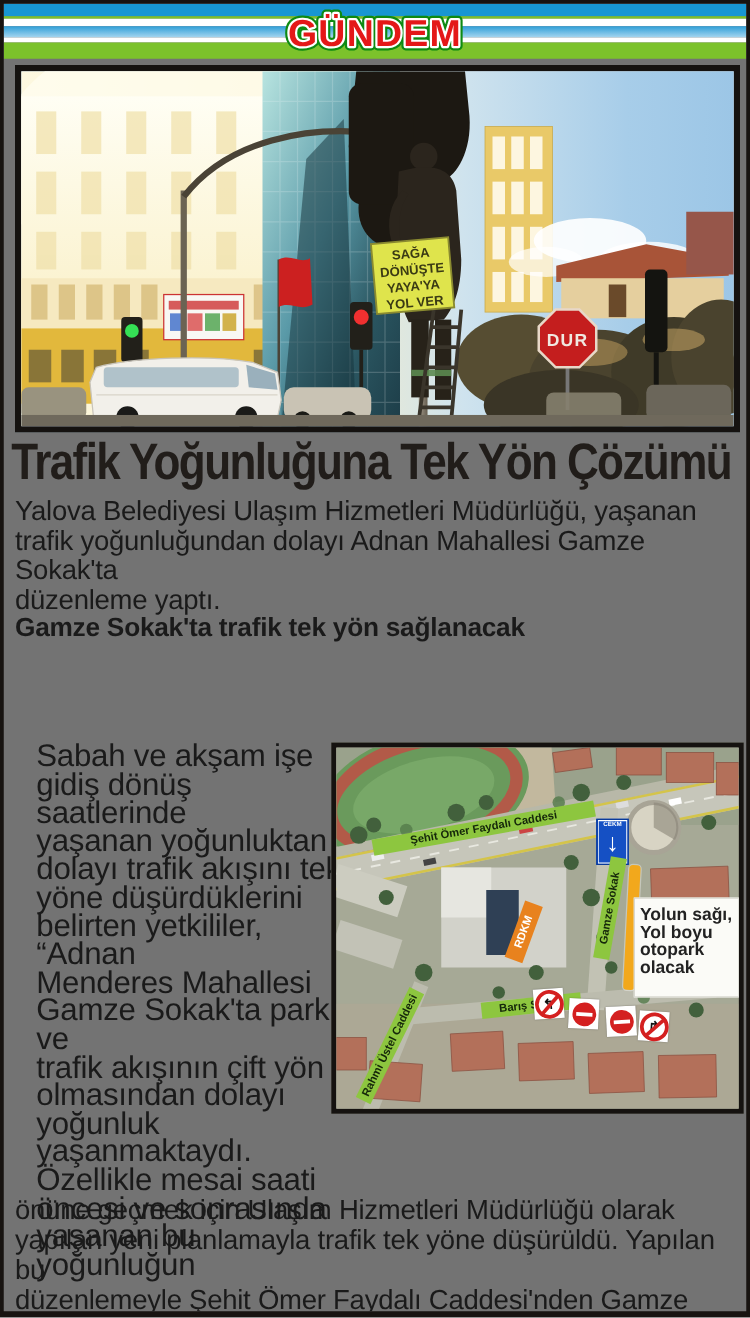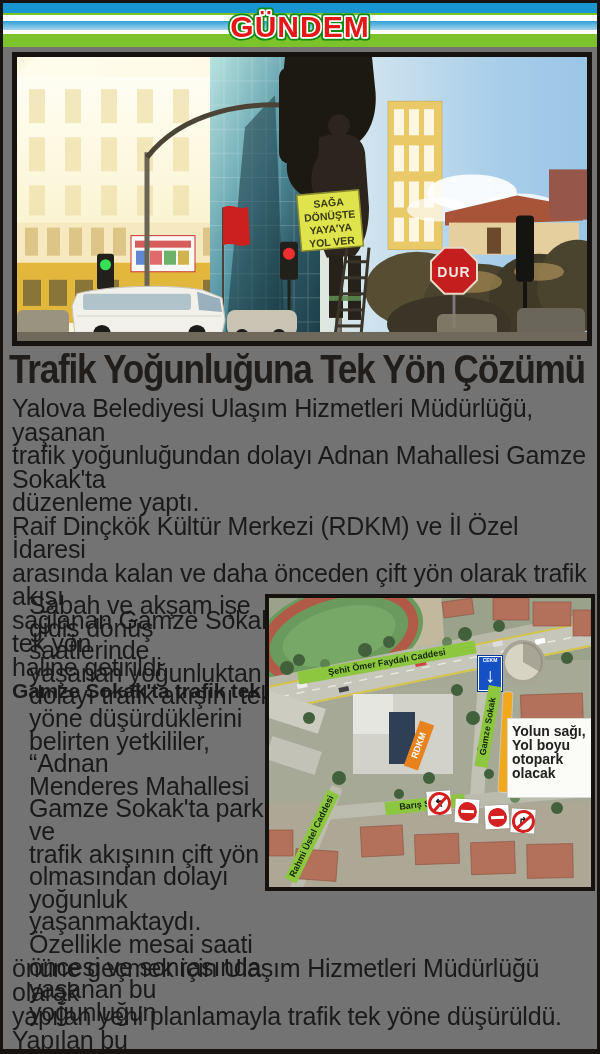--- a/index.html
+++ b/index.html
@@ -22,7 +22,7 @@
   #photo{left:9px;top:49px;width:580px;height:294px;border:5px solid #151210;box-sizing:border-box;background:#cfe2ec;}
   #photo svg{display:block;width:100%;height:100%;}
   
-  .bodytext{white-space:pre-line;font-size:25px;line-height:23.5px;letter-spacing:-0.2px;}
+  .bodytext{white-space:pre-line;font-size:22px;line-height:23.5px;letter-spacing:-0.2px;}
   #headline{left:6px;top:343px;width:588px;font-weight:bold;font-size:41px;letter-spacing:-1.5px;
             transform:scaleX(0.86);transform-origin:0 0;white-space:nowrap;color:#211d1a;}
   #lead-block{left:9px;top:394px;width:584px;}

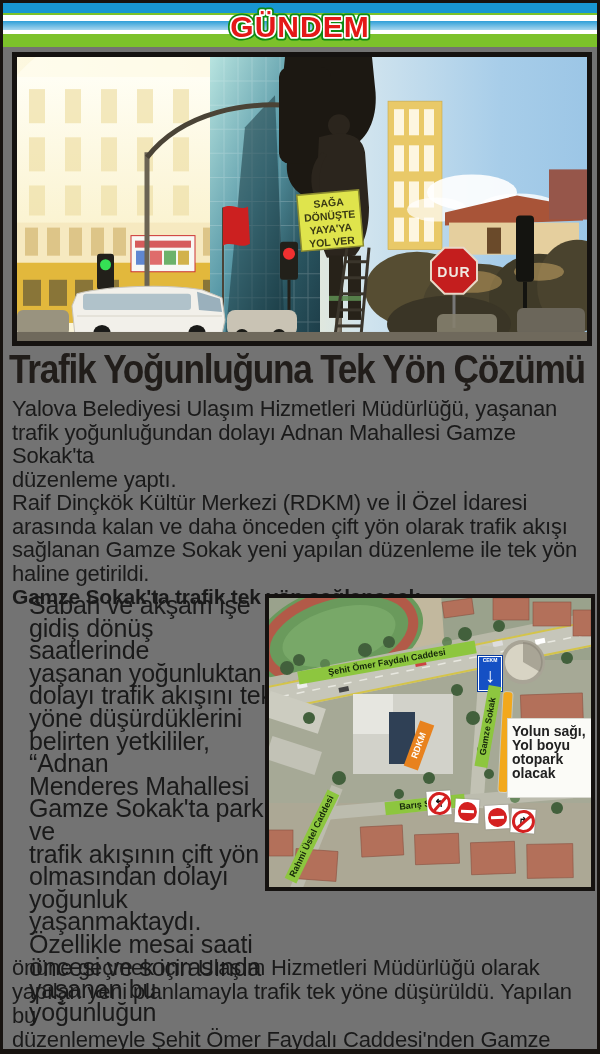--- a/index.html
+++ b/index.html
@@ -291,10 +291,6 @@
     <p class="bodytext">Yalova Belediyesi Ulaşım Hizmetleri Müdürlüğü, yaşanan
 trafik yoğunluğundan dolayı Adnan Mahallesi Gamze Sokak'ta
 düzenleme yaptı.</p>
-    <p class="bodytext">Raif Dinçkök Kültür Merkezi (RDKM) ve İl Özel İdaresi
-arasında kalan ve daha önceden çift yön olarak trafik akışı
-sağlanan Gamze Sokak yeni yapılan düzenleme ile tek yön
-haline getirildi.</p>
     <p id="subhead">Gamze Sokak'ta trafik tek yön sağlanacak</p>
   </div>
 

